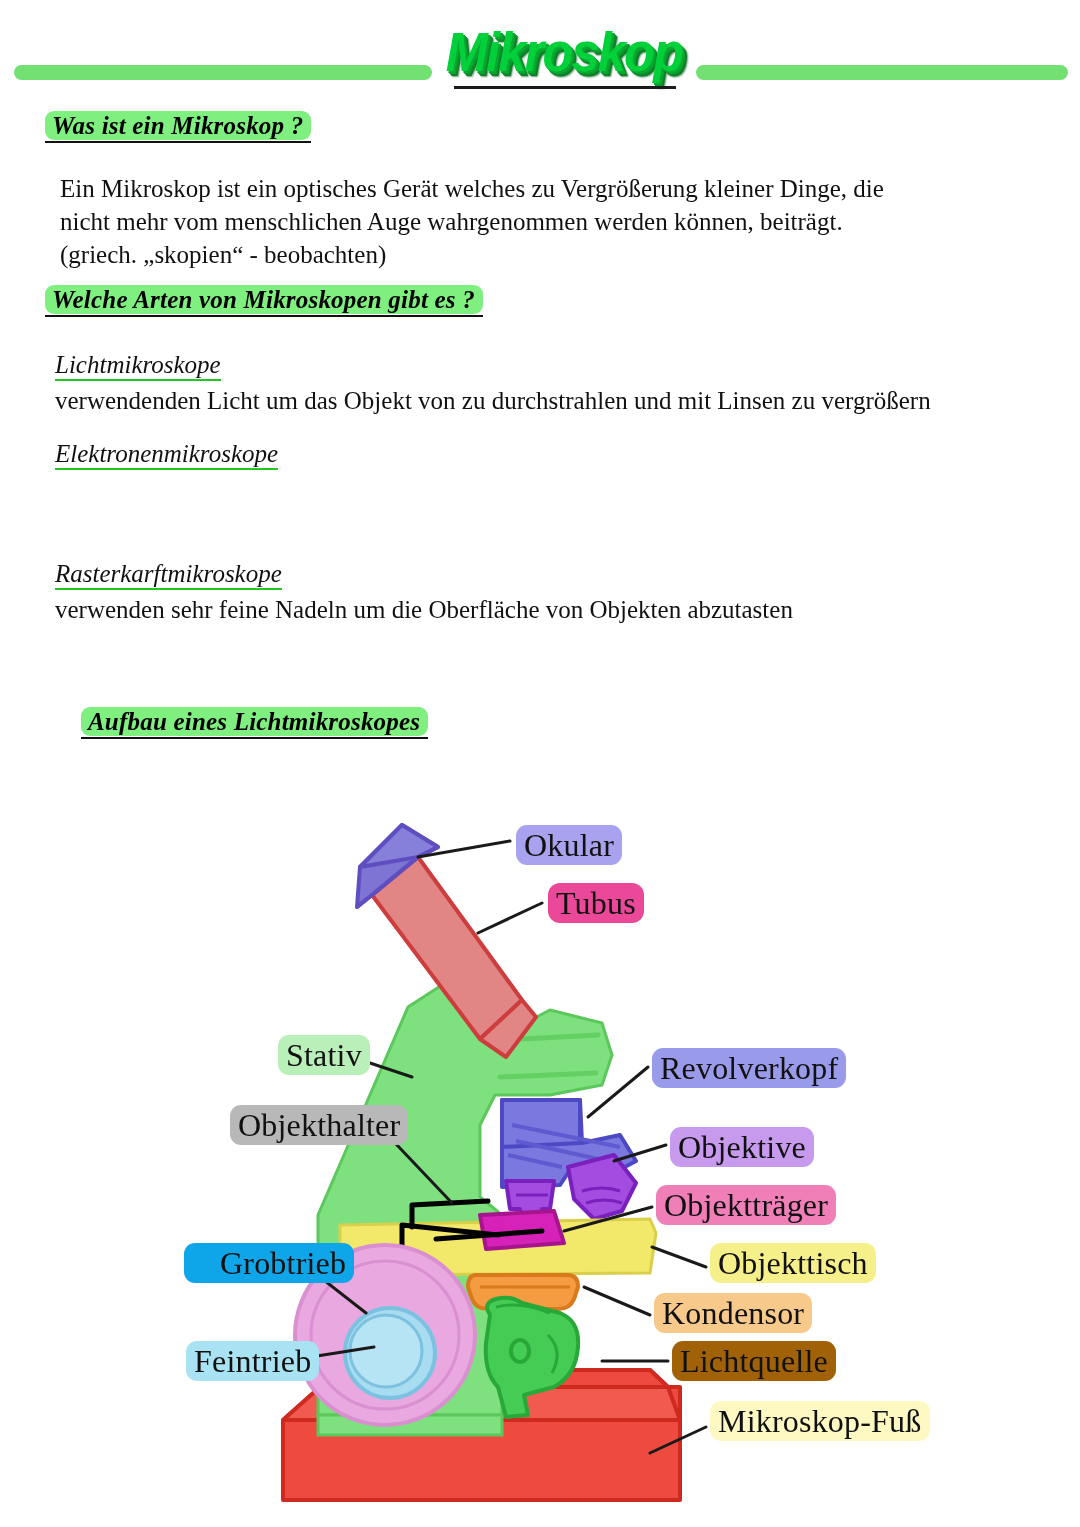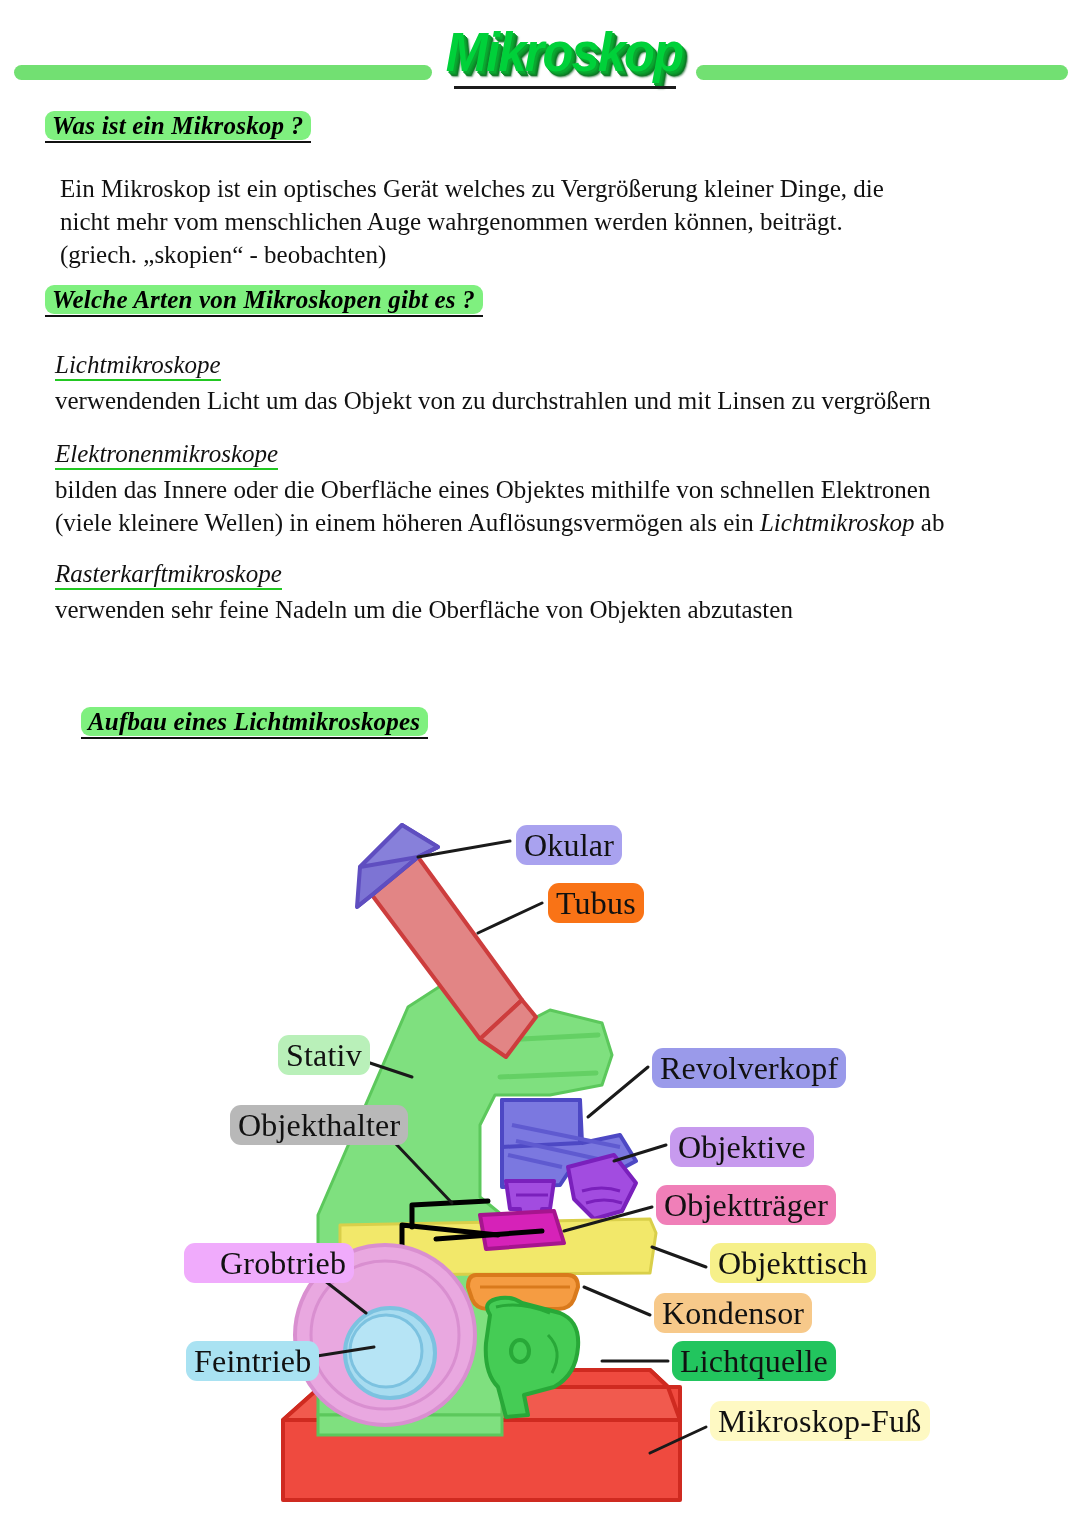--- a/index.html
+++ b/index.html
@@ -194,7 +194,6 @@
       <span class="rule"></span>
     </span>
   </div>
-  <div class="blk para" style="left:55px; top:473px;">bilden das Innere oder die Oberfläche eines Objektes mithilfe von schnellen Elektronen</div>
   <div class="blk para" style="left:55px; top:506px;"><span>(viele kleinere Wellen) in einem höheren Auflösungsvermögen als ein </span><span class="it">Lichtmikroskop</span><span> ab</span></div>
 
   <div class="blk" style="left:55px; top:560px;">

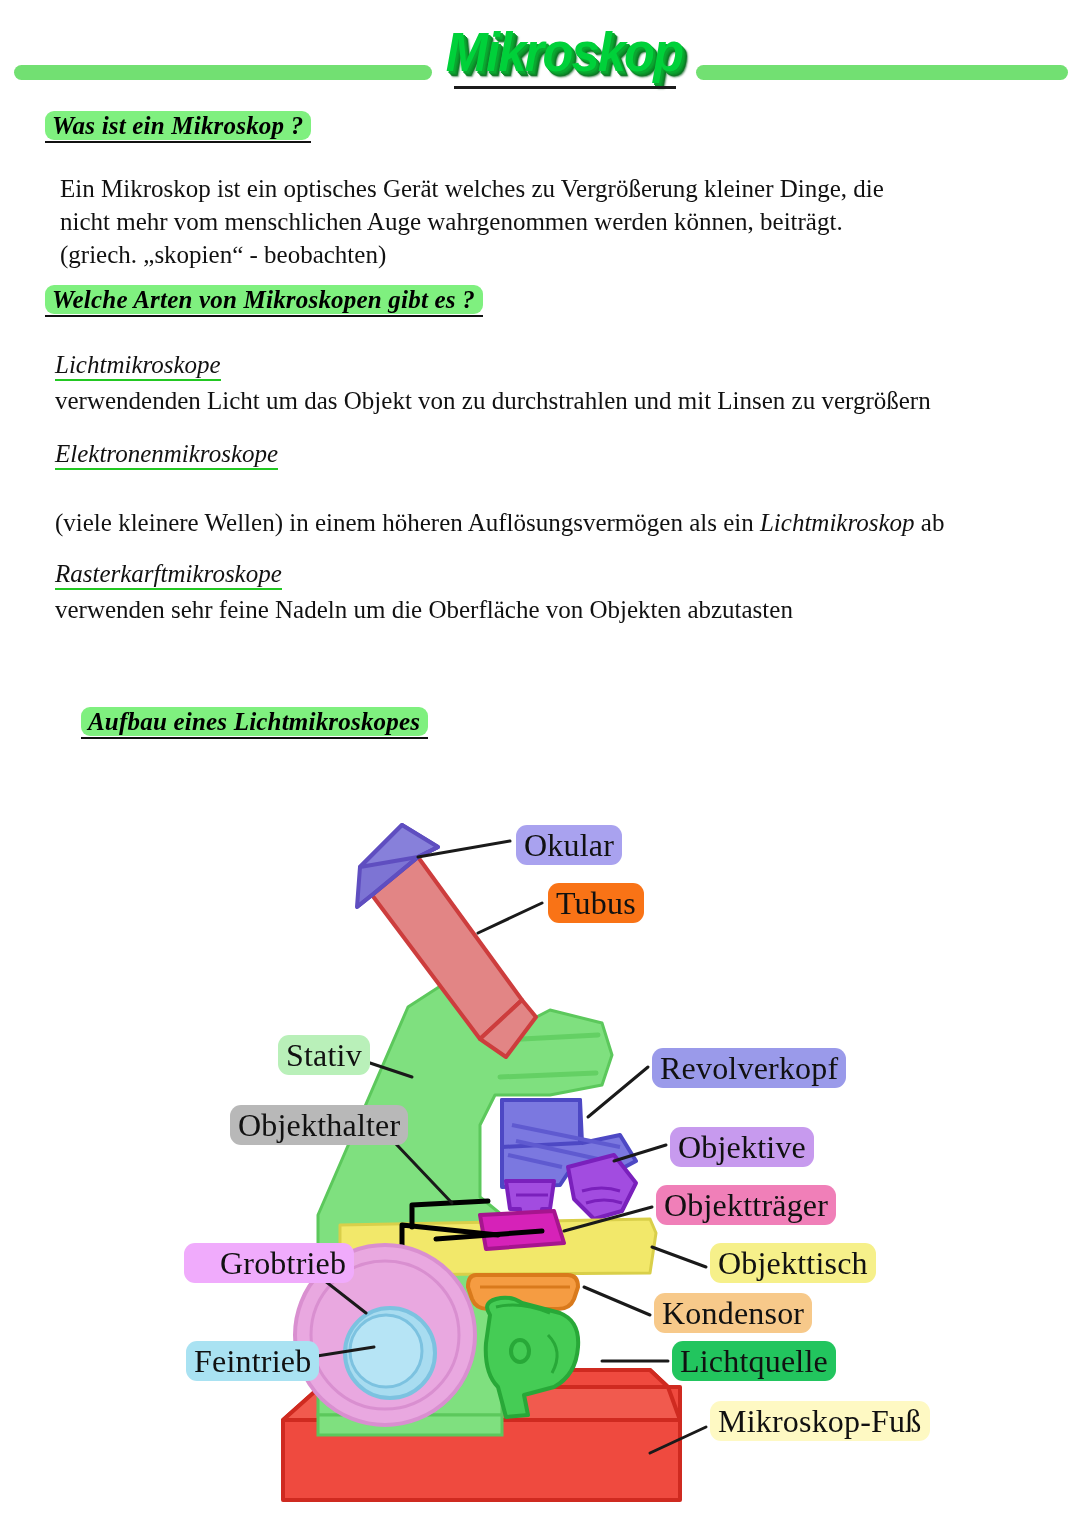--- a/index.html
+++ b/index.html
@@ -194,7 +194,6 @@
       <span class="rule"></span>
     </span>
   </div>
-  <div class="blk para" style="left:55px; top:506px;"><span>(viele kleinere Wellen) in einem höheren Auflösungsvermögen als ein </span><span class="it">Lichtmikroskop</span><span> ab</span></div>
 
   <div class="blk" style="left:55px; top:560px;">
     <span class="subhead">

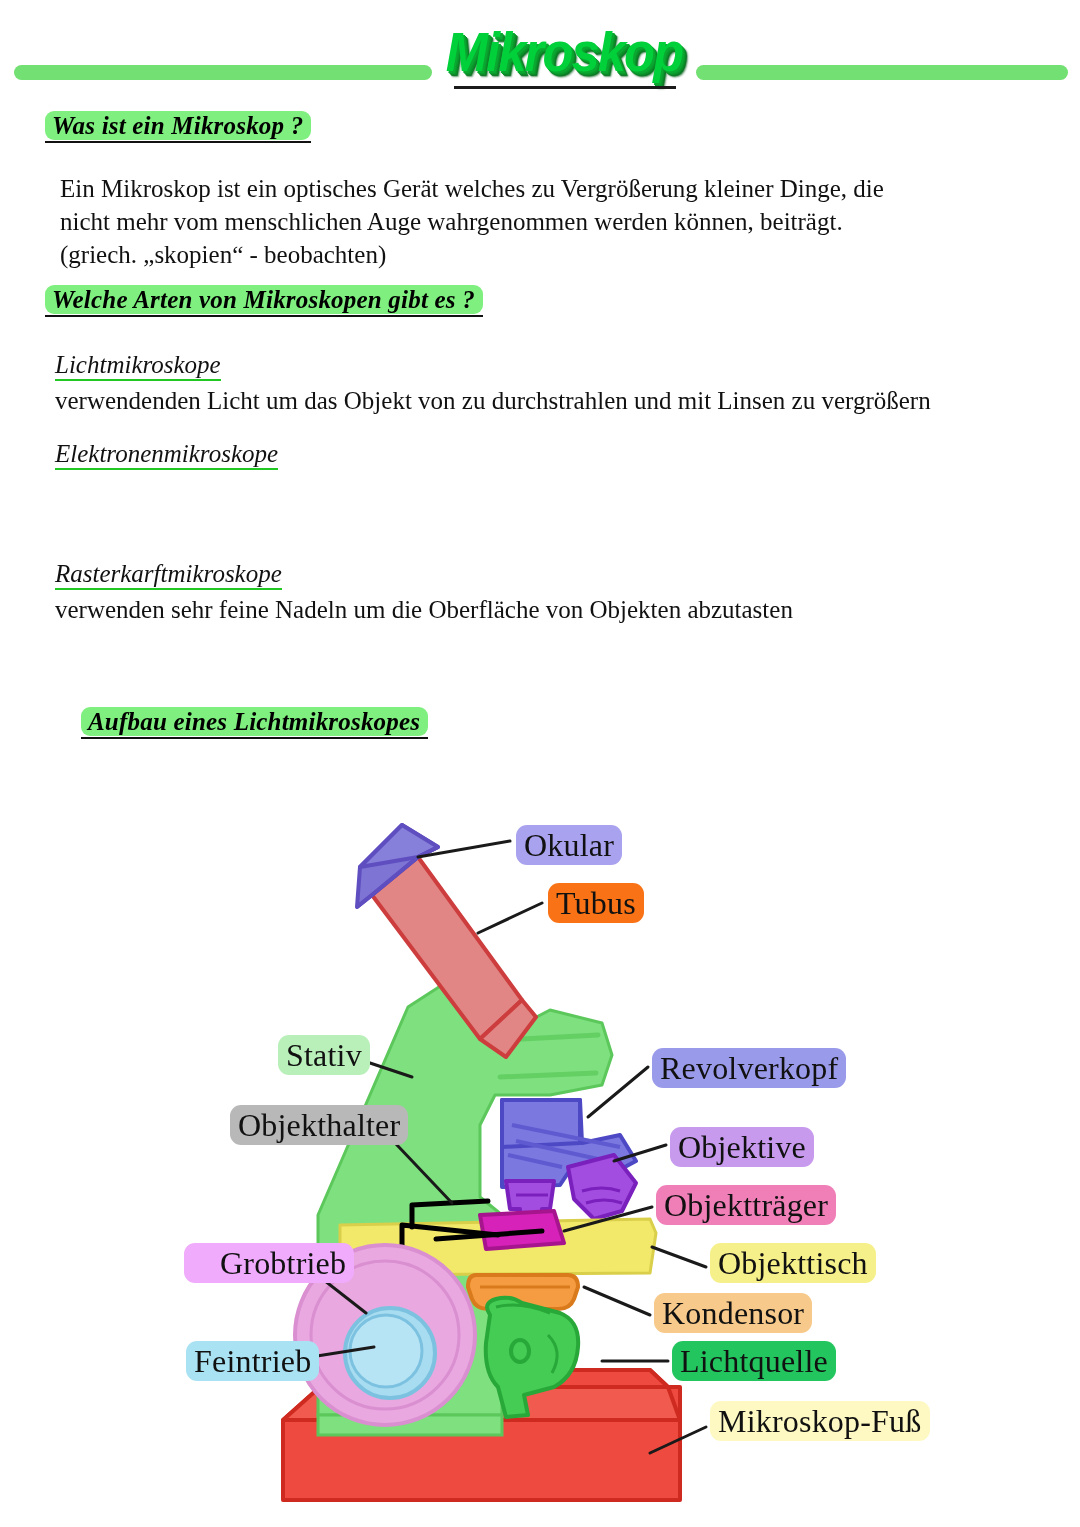--- a/index.html
+++ b/index.html
@@ -327,7 +327,7 @@
     <span class="hl" style="background:#a9a2ef;">Okular</span>
   </div>
   <div class="lbl" style="left:398px; top:90px;">
-    <span class="hl" style="background:#f97316;">Tubus</span>
+    <span class="hl" style="background:#ec4899;border-radius:12px;">Tubus</span>
   </div>
   <div class="lbl" style="left:128px; top:242px;">
     <span class="hl" style="background:#b9f0b9;">Stativ</span>

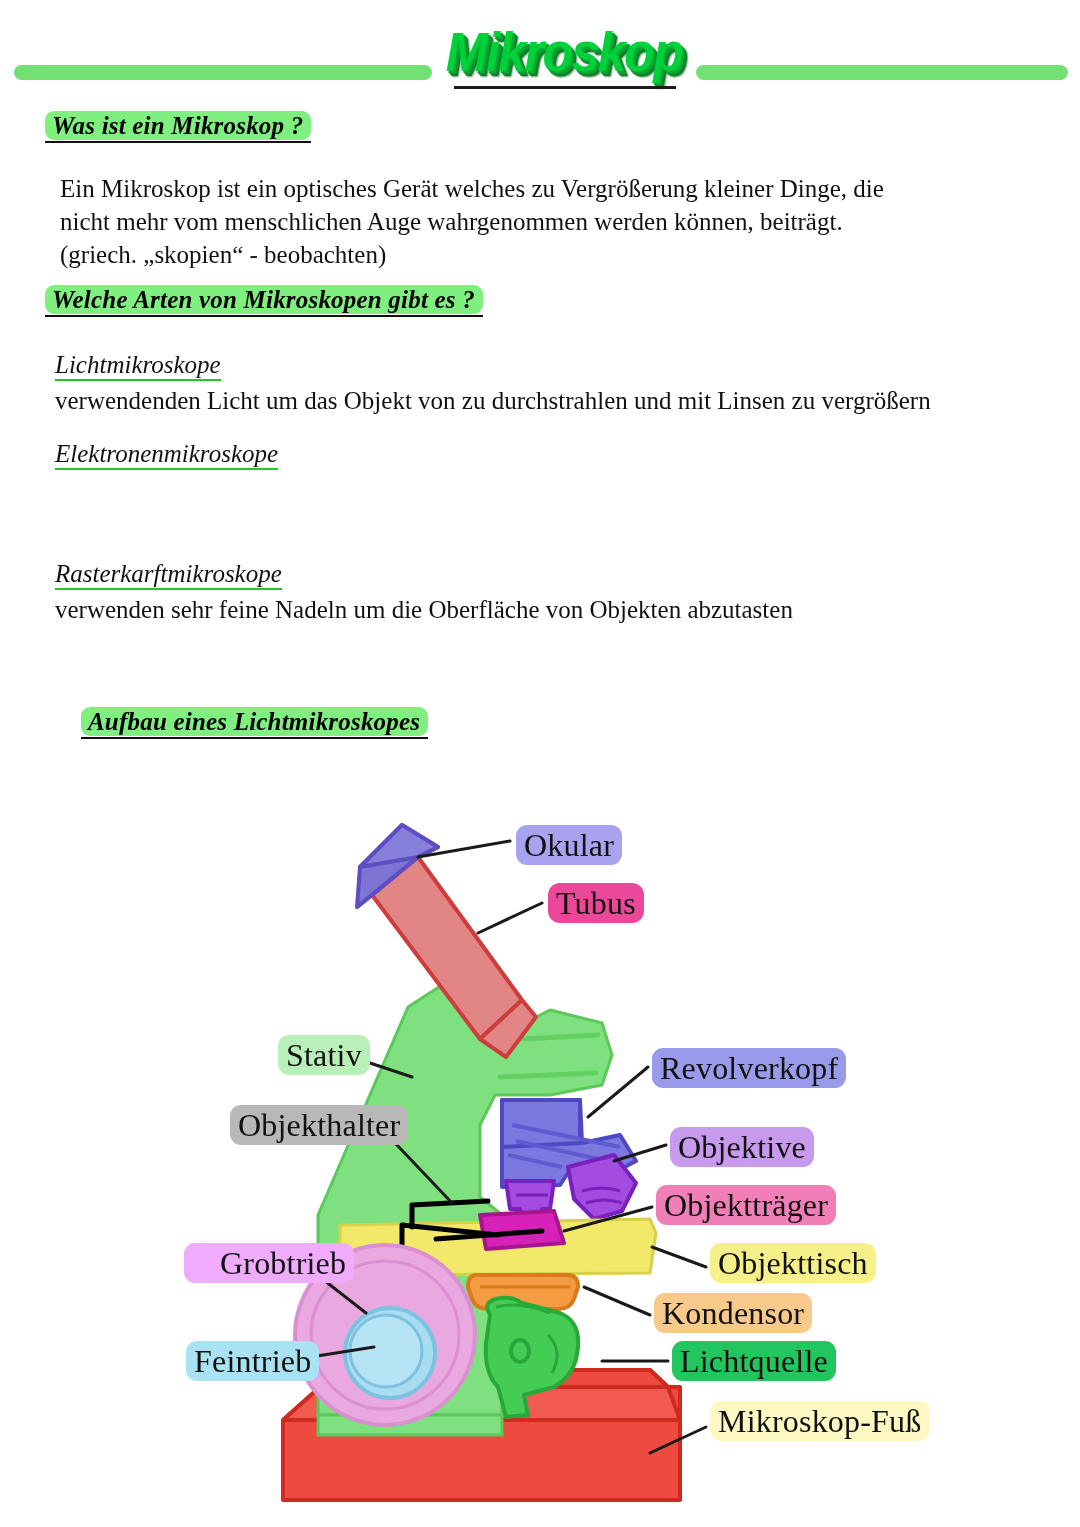--- a/index.html
+++ b/index.html
@@ -336,7 +336,7 @@
     <span class="hl" style="background:#b8b8b8;">Objekthalter</span>
   </div>
   <div class="lbl" style="left:34px; top:450px;">
-    <span class="hl" style="background:#f0abfc;padding-left:36px;">Grobtrieb</span>
+    <span class="hl" style="background:#0ea5e9;padding-left:36px;">Grobtrieb</span>
   </div>
   <div class="lbl" style="left:36px; top:548px;">
     <span class="hl" style="background:#a9e2f2;">Feintrieb</span>

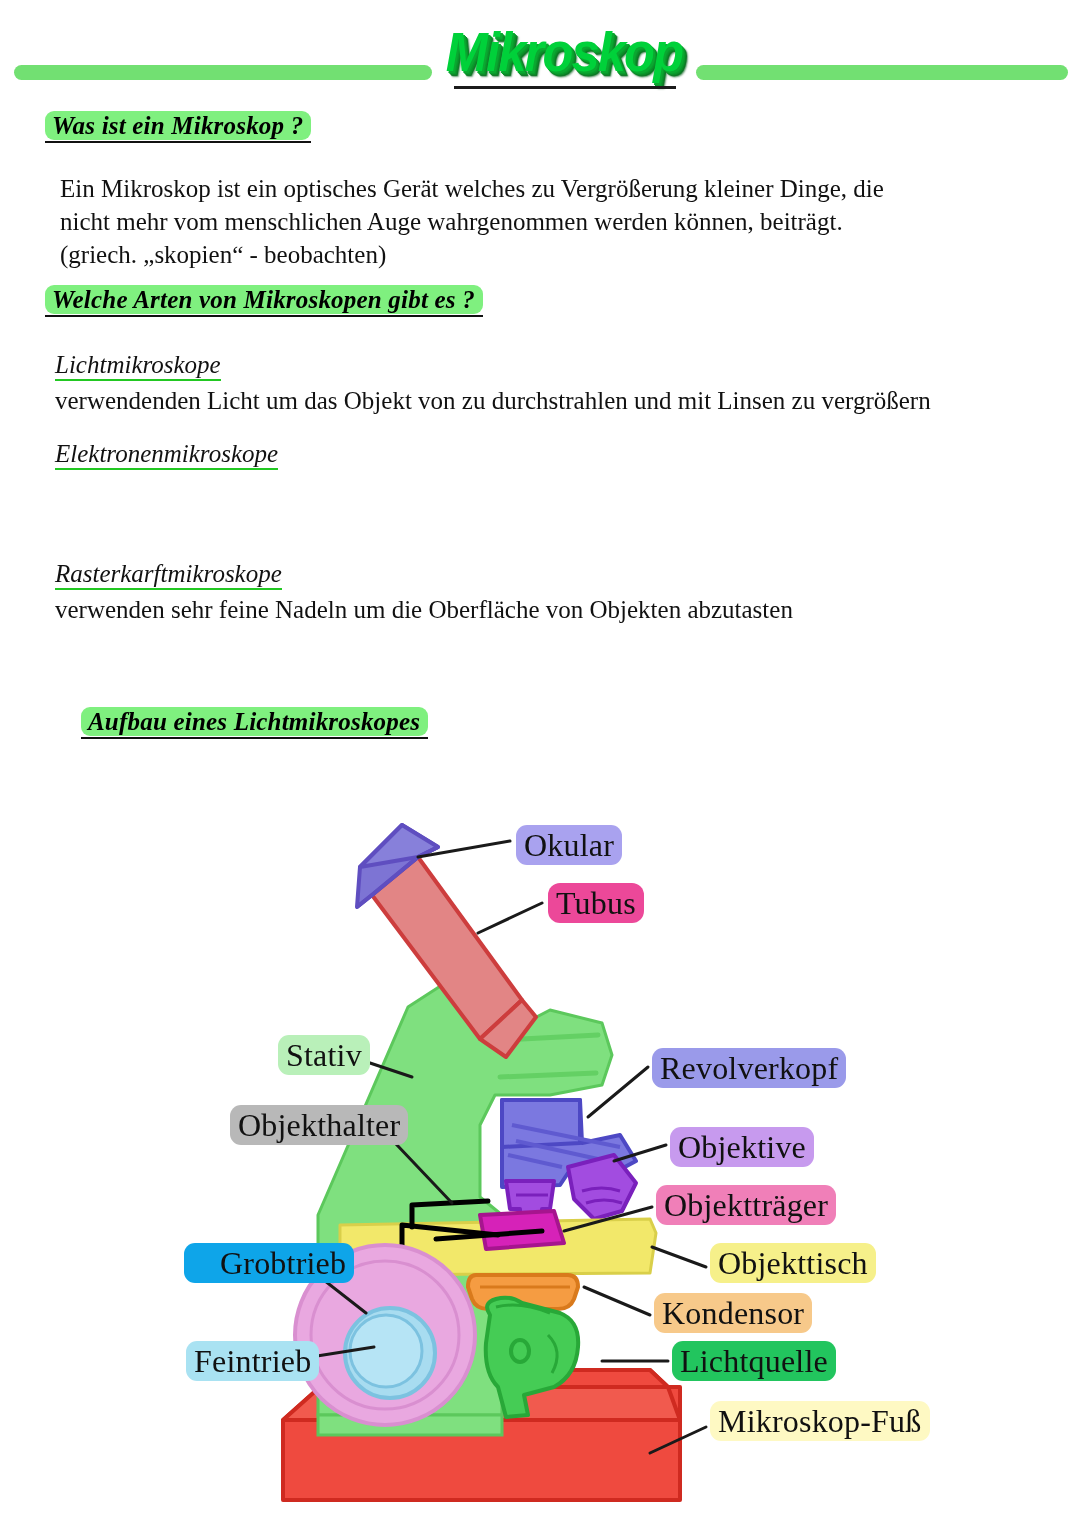--- a/index.html
+++ b/index.html
@@ -357,7 +357,7 @@
     <span class="hl" style="background:#f7c98a;">Kondensor</span>
   </div>
   <div class="lbl" style="left:522px; top:548px;">
-    <span class="hl" style="background:#22c55e;">Lichtquelle</span>
+    <span class="hl" style="background:#a16207;">Lichtquelle</span>
   </div>
   <div class="lbl" style="left:560px; top:608px;">
     <span class="hl" style="background:#fef9c3;">Mikroskop-Fuß</span>

